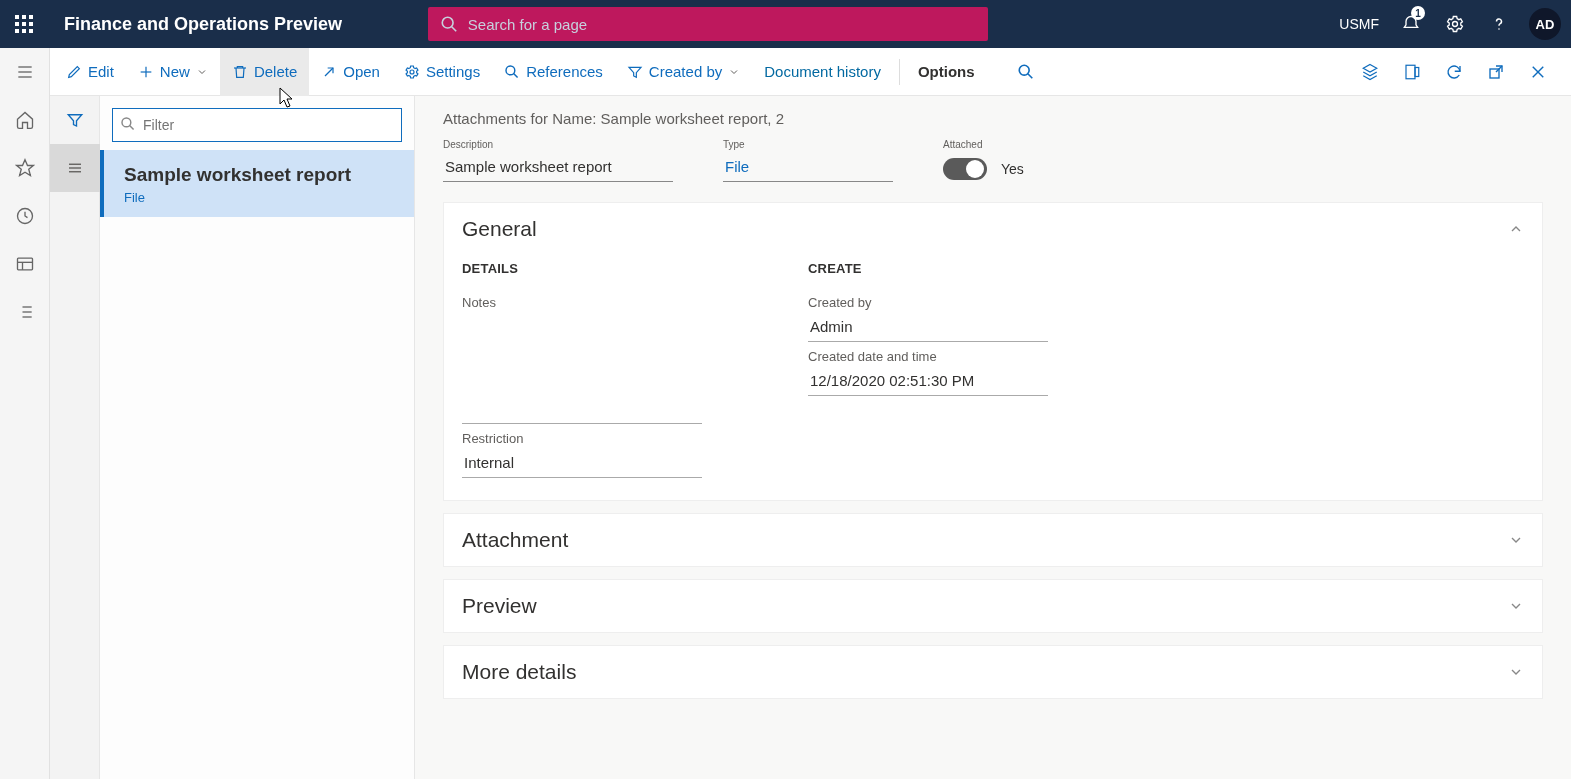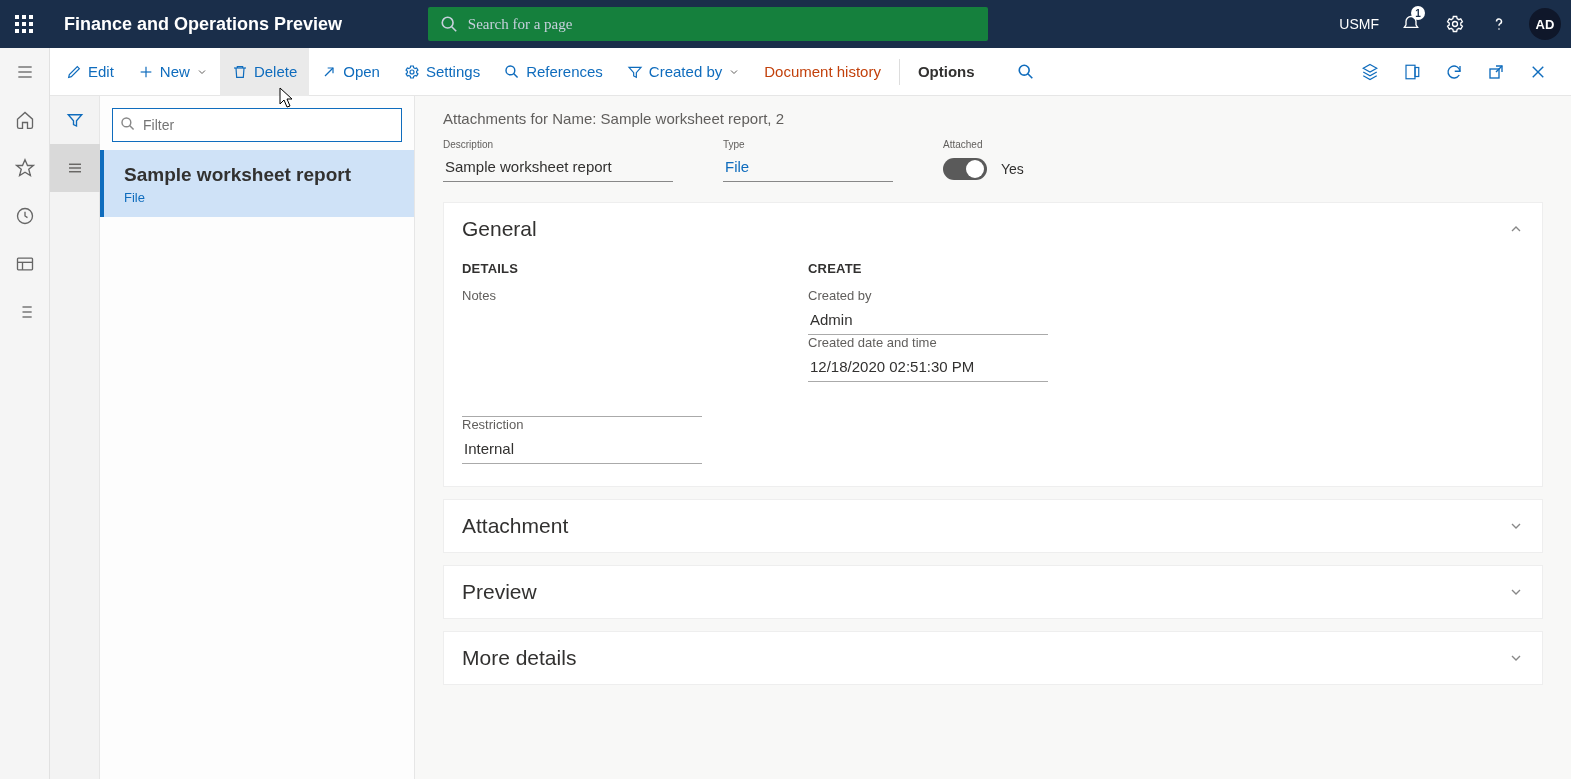--- a/index.html
+++ b/index.html
@@ -12,7 +12,7 @@
   .waffle-grid span { width:4px;height:4px;background:#fff; }
   .app-title { font-size: 18px; font-weight:600; margin-left: 16px; }
   .search-wrap { flex: 0 0 auto; margin: 0 auto; position:relative; left:-60px;}
-  .search-box { width: 560px; height:34px; background:#15803d; border:none; border-radius:2px; color:#fff; padding:0 12px 0 40px; font-size:15px;font-family:Liberation Serif, serif;}
+  .search-box { width: 560px; height:34px; background:#be185d; border:none; border-radius:2px; color:#fff; padding:0 12px 0 40px; font-size:15px;}
   .search-box::placeholder{ color:#c7d0dd;}
   .search-icon-top { position:absolute; left:12px; top:8px; color:#c7d0dd; }
   .top-right { margin-left:auto; display:flex; align-items:center; gap:4px; padding-right:10px;}

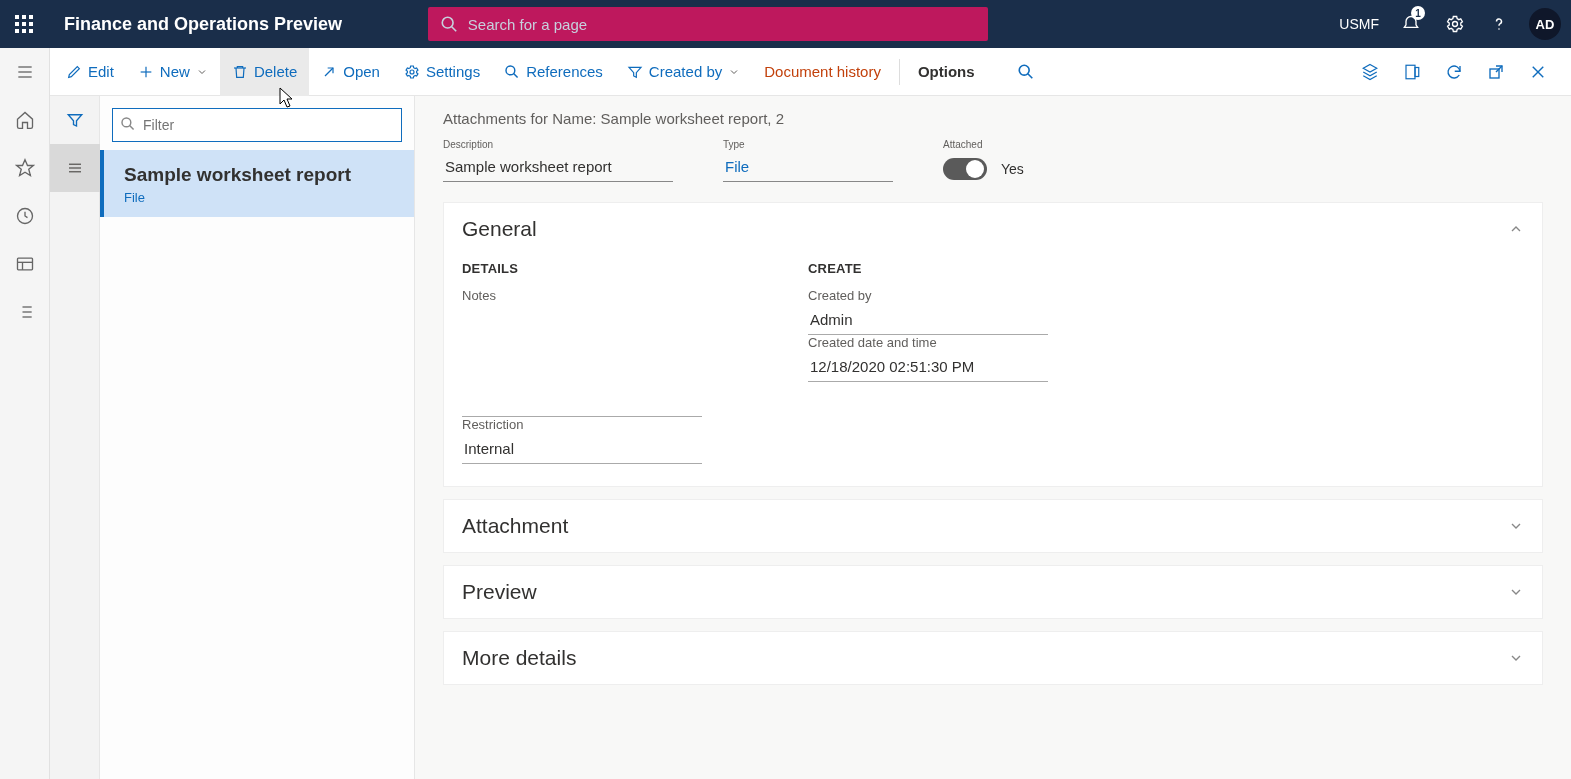--- a/index.html
+++ b/index.html
@@ -37,7 +37,7 @@
   .ab-btn.hover { background:#eaeaea; }
   .ab-btn .icon { color:#0f6cbd; display:flex;}
   .ab-sep { width:1px; height:26px; background:#ddd; margin:0 6px;}
-  .ab-plain { color:#c2410c; }
+  .ab-plain { color:#0369a1; }
   .ab-strong { color:#323130; font-weight:600;}
   .ab-right { margin-left:auto; display:flex; align-items:center; gap:4px; padding-right:10px;}
   .ab-icon-btn { width:38px; height:48px; display:flex;align-items:center;justify-content:center; color:#0f6cbd;}

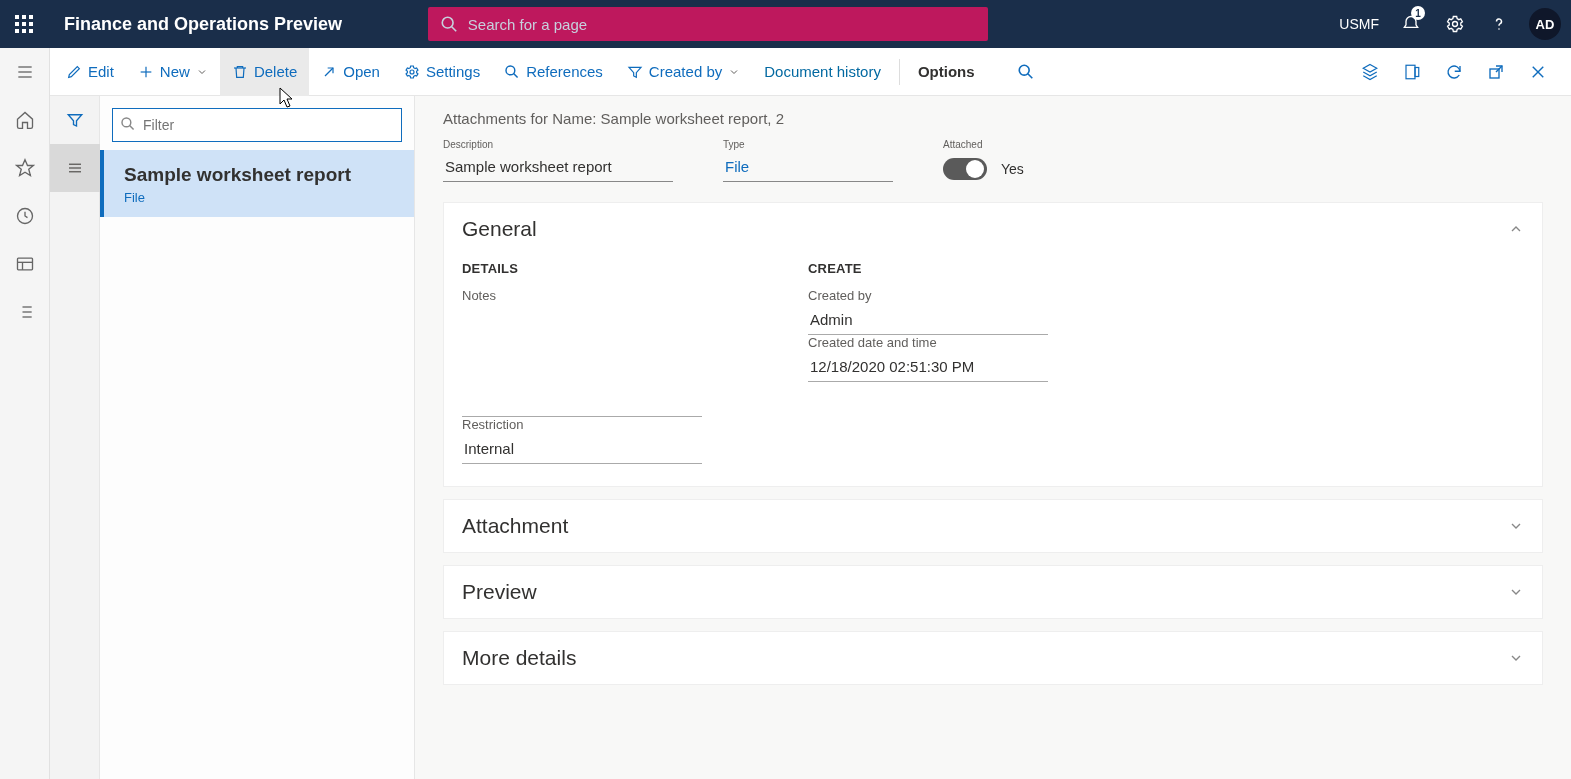--- a/index.html
+++ b/index.html
@@ -77,7 +77,7 @@
   .section-body { padding: 6px 18px 22px 18px; display:flex; gap:106px;}
   .col { display:flex; flex-direction:column;}
   .col h4 { font-size:13px; font-weight:700; letter-spacing:.2px; margin-bottom:12px;}
-  .label-sm { font-size:13px; color:#605e5c; margin-bottom:4px; margin-top:0;}
+  .label-sm { font-size:13px; color:#605e5c; margin-bottom:4px; margin-top:7px;}
   .val-underline { font-size:15px; padding:4px 2px 6px 2px; border-bottom:1px solid #aaa; min-width:170px;}
   .notes-box { width:240px; height:110px; border:none; border-bottom:1px solid #aaa; resize:none; background:transparent;}
   

